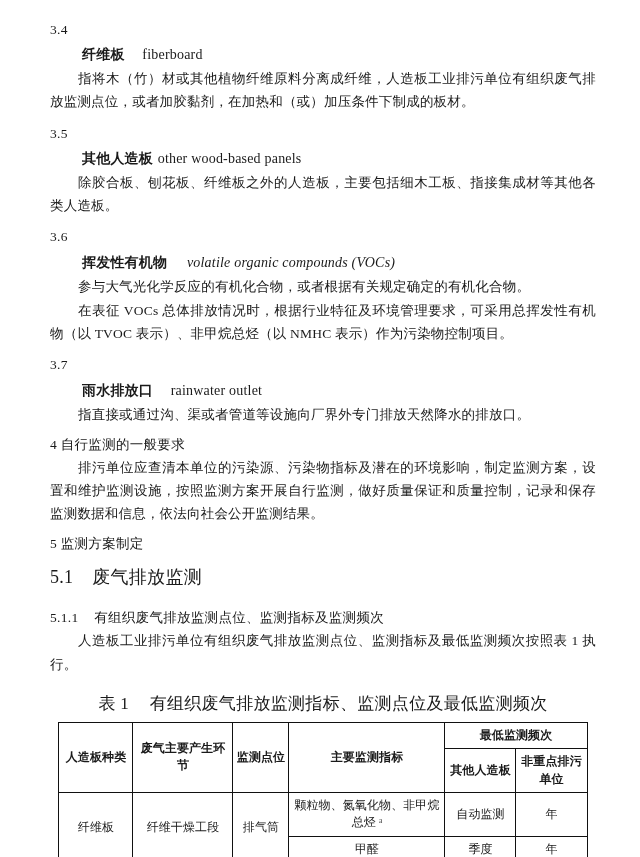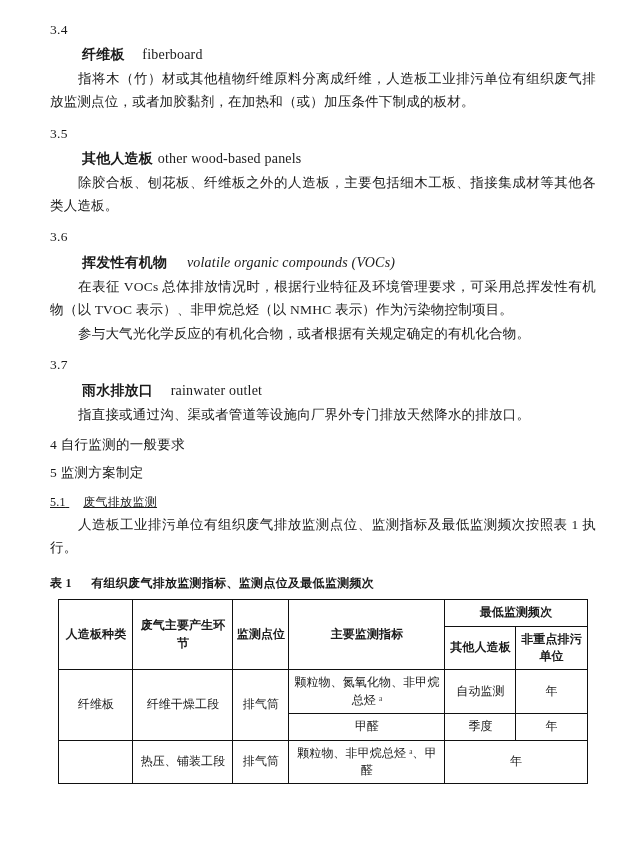--- a/index.html
+++ b/index.html
@@ -137,8 +137,8 @@
       <span>挥发性有机物</span>
       <span class="en" style="margin-left:16px;font-style:italic;">volatile organic compounds (VOCs)</span>
     </div>
+    <p class="para indent">参与大气光化学反应的有机化合物，或者根据有关规定确定的有机化合物。</p>
     <p class="para indent">在表征 VOCs 总体排放情况时，根据行业特征及环境管理要求，可采用总挥发性有机物（以 TVOC 表示）、非甲烷总烃（以 NMHC 表示）作为污染物控制项目。</p>
-    <p class="para indent">参与大气光化学反应的有机化合物，或者根据有关规定确定的有机化合物。</p>
 
     <div class="sec-num">3.7</div>
     <div class="term-line">

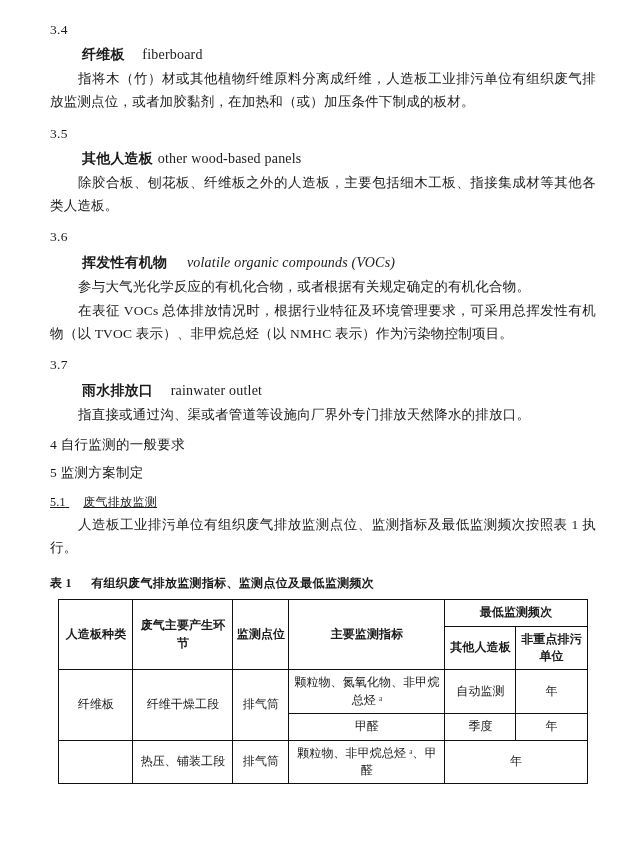--- a/index.html
+++ b/index.html
@@ -151,6 +151,7 @@
       <span>4</span>
       <span class="htext">自行监测的一般要求</span>
     </div>
+    <p class="para indent">排污单位应查清本单位的污染源、污染物指标及潜在的环境影响，制定监测方案，设置和维护监测设施，按照监测方案开展自行监测，做好质量保证和质量控制，记录和保存监测数据和信息，依法向社会公开监测结果。</p>
 
     <div class="heading-num">
       <span>5</span>

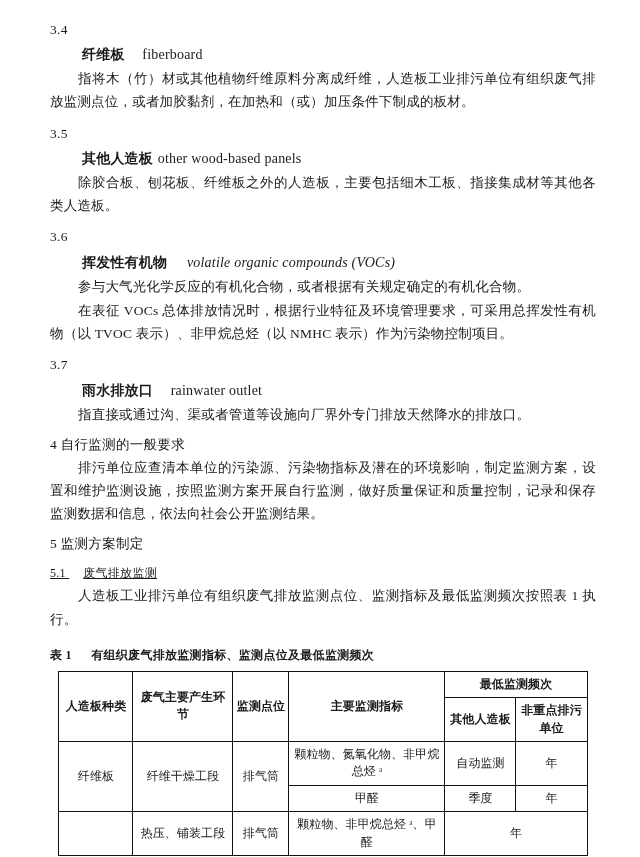--- a/index.html
+++ b/index.html
@@ -60,10 +60,9 @@
   .heading-num .htext {
   }
   .heading-sub {
-    font-size: 12px;
-    margin: 12px 0 2px 0;
-    letter-spacing: 0.3px;
-    text-decoration: underline;
+    font-size: 18px;
+    margin: 12px 0 20px 0;
+    letter-spacing: 0.3px;
   }
   .heading-sub .htext {
     margin-left: 14px;

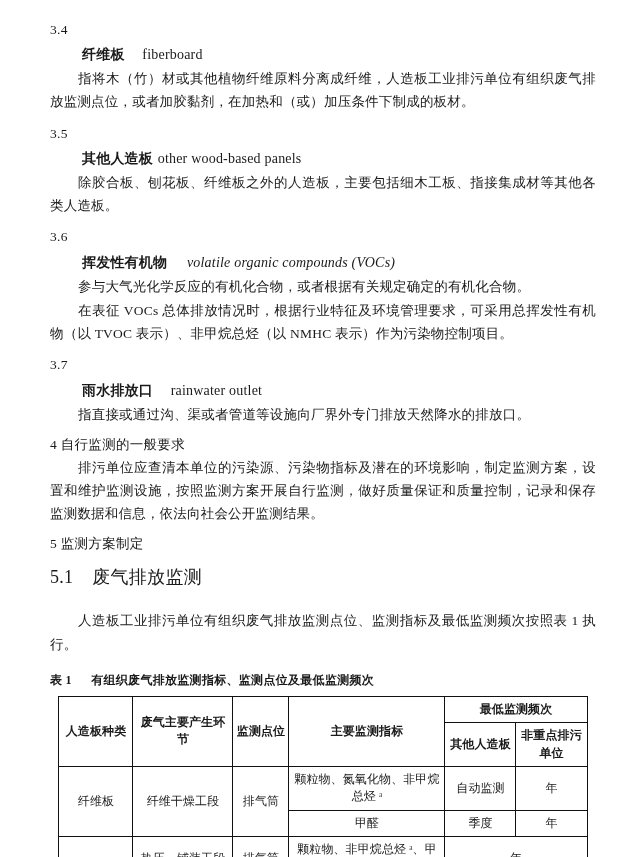--- a/index.html
+++ b/index.html
@@ -162,6 +162,10 @@
       <span class="htext">废气排放监测</span>
     </div>
 
+    <div class="heading-subsub">
+      <span>5.1.1</span>
+      <span class="htext">有组织废气排放监测点位、监测指标及监测频次</span>
+    </div>
     <p class="para indent">人造板工业排污单位有组织废气排放监测点位、监测指标及最低监测频次按照表 1 执行。</p>
 
     <div class="table-caption">

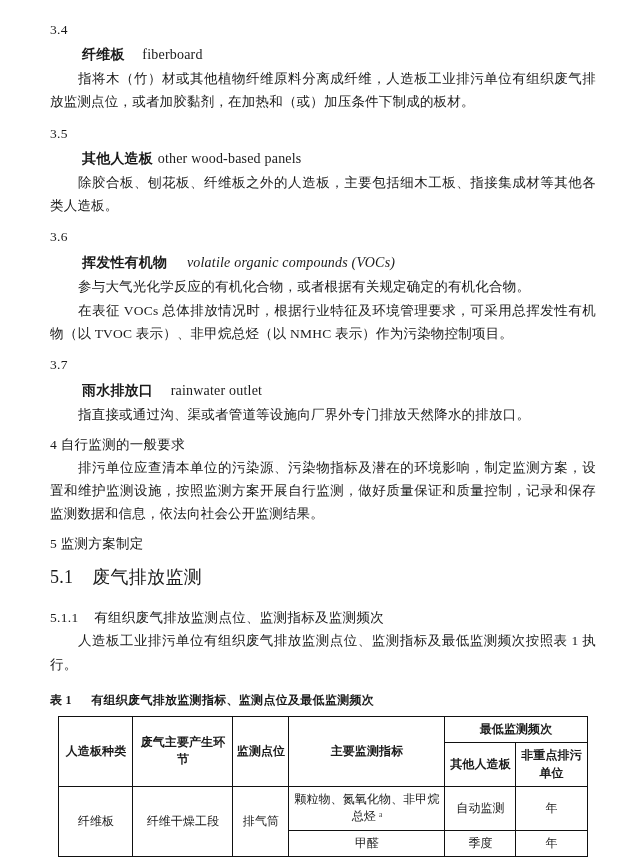--- a/index.html
+++ b/index.html
@@ -76,10 +76,10 @@
     margin-left: 12px;
   }
   .table-caption {
-    font-size: 12px;
+    text-align: center;
+    font-size: 17px;
     margin: 16px 0 7px 0;
     letter-spacing: 0.3px;
-    font-weight: bold;
   }
   .table-caption .cap-label {
     margin-right: 16px;

